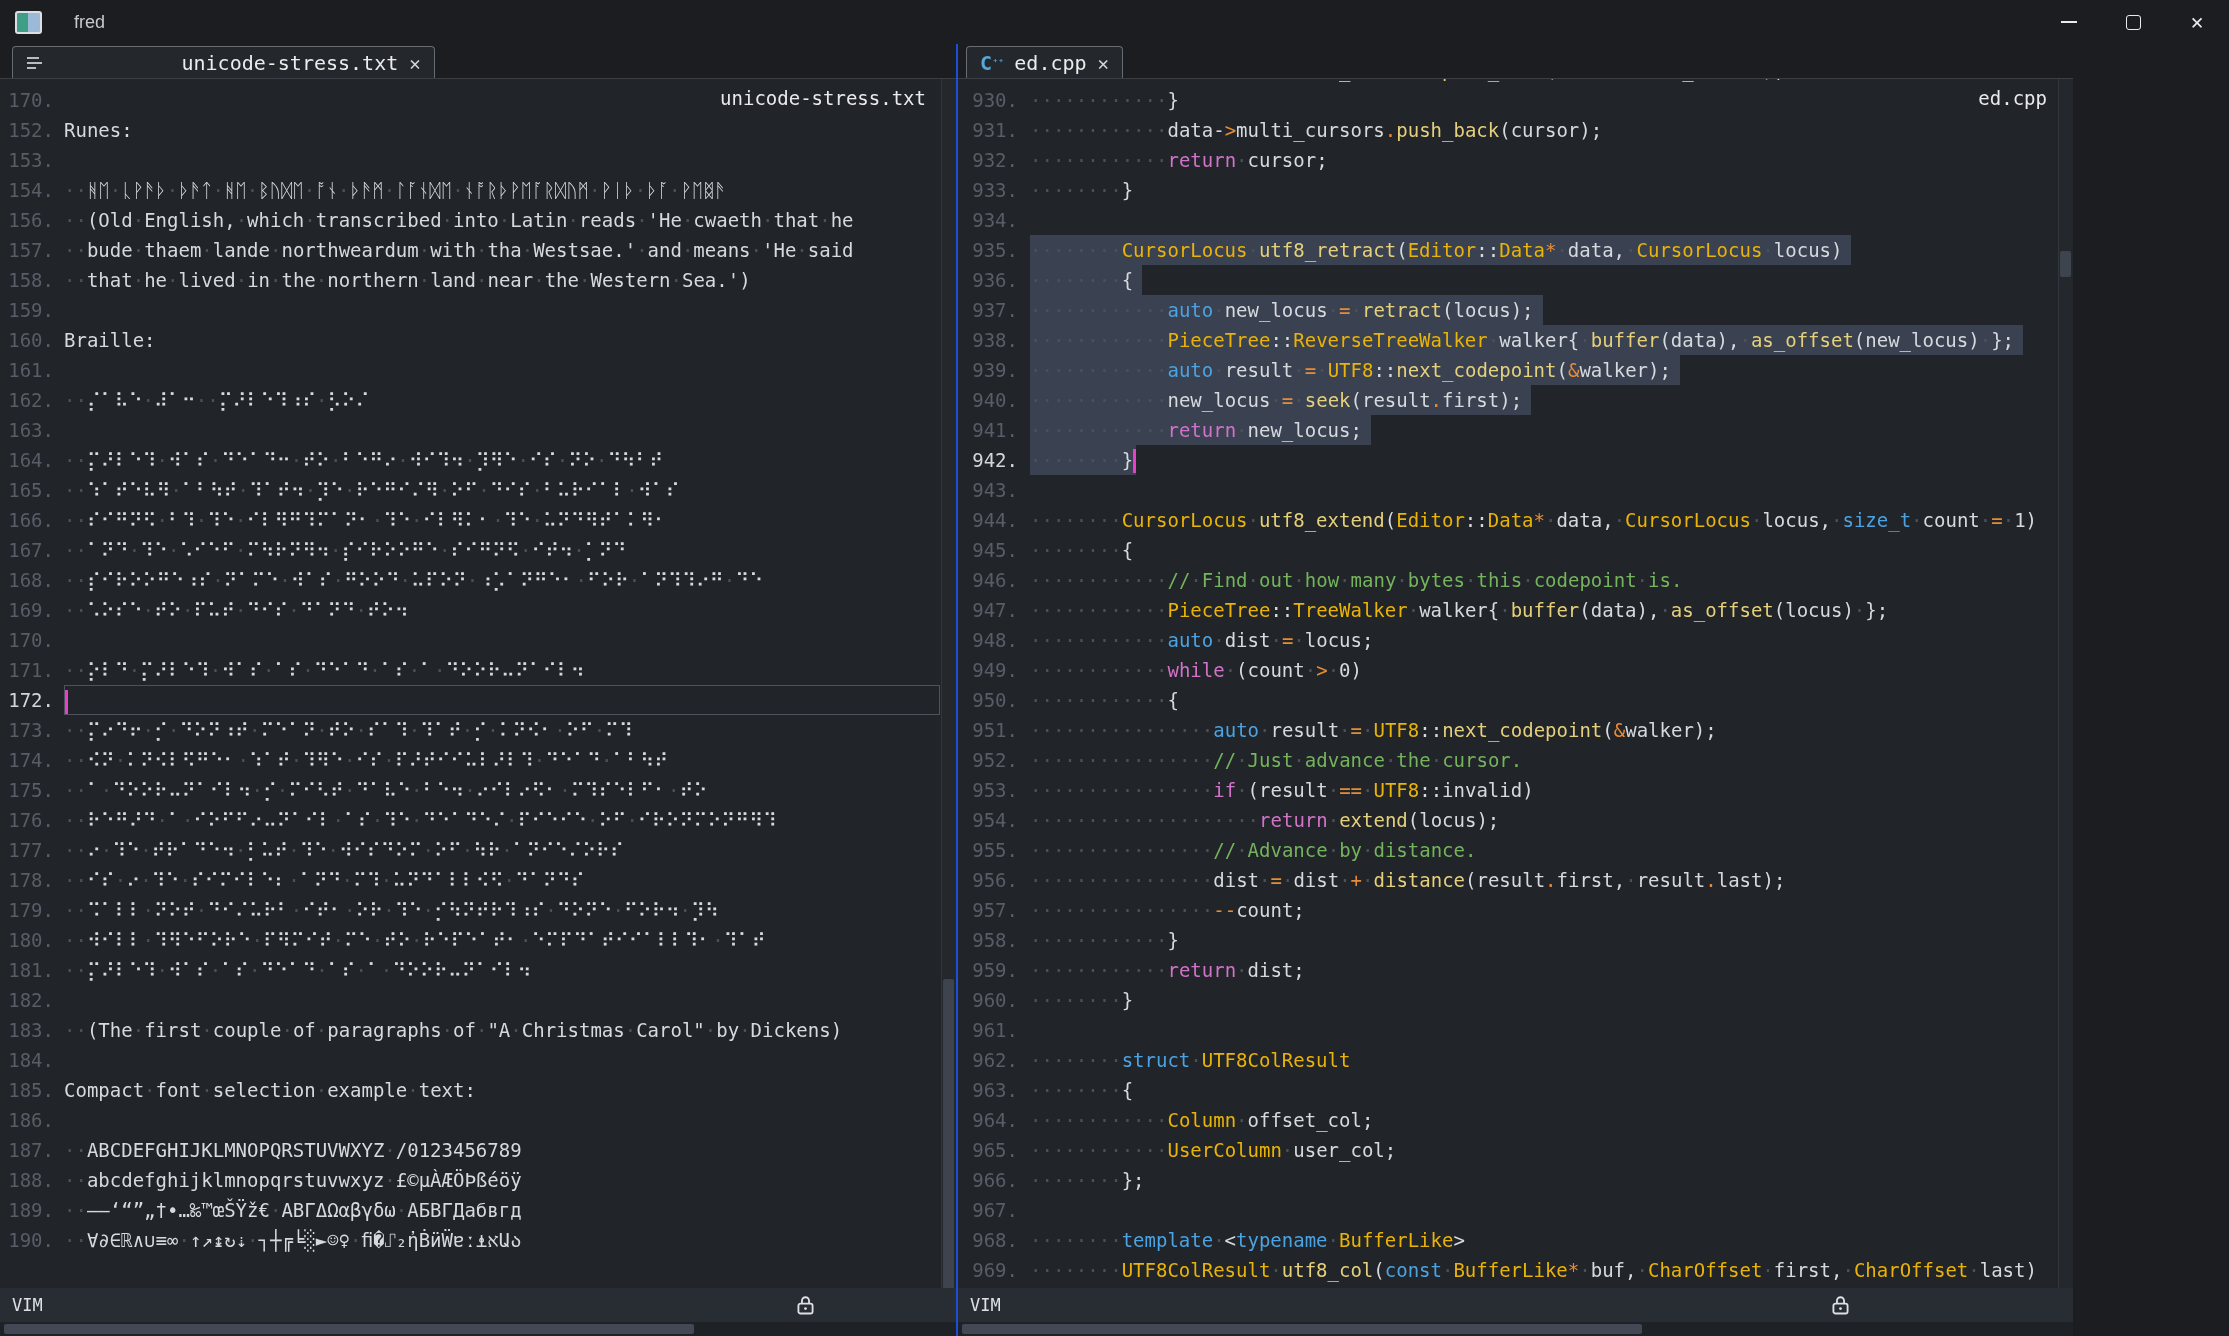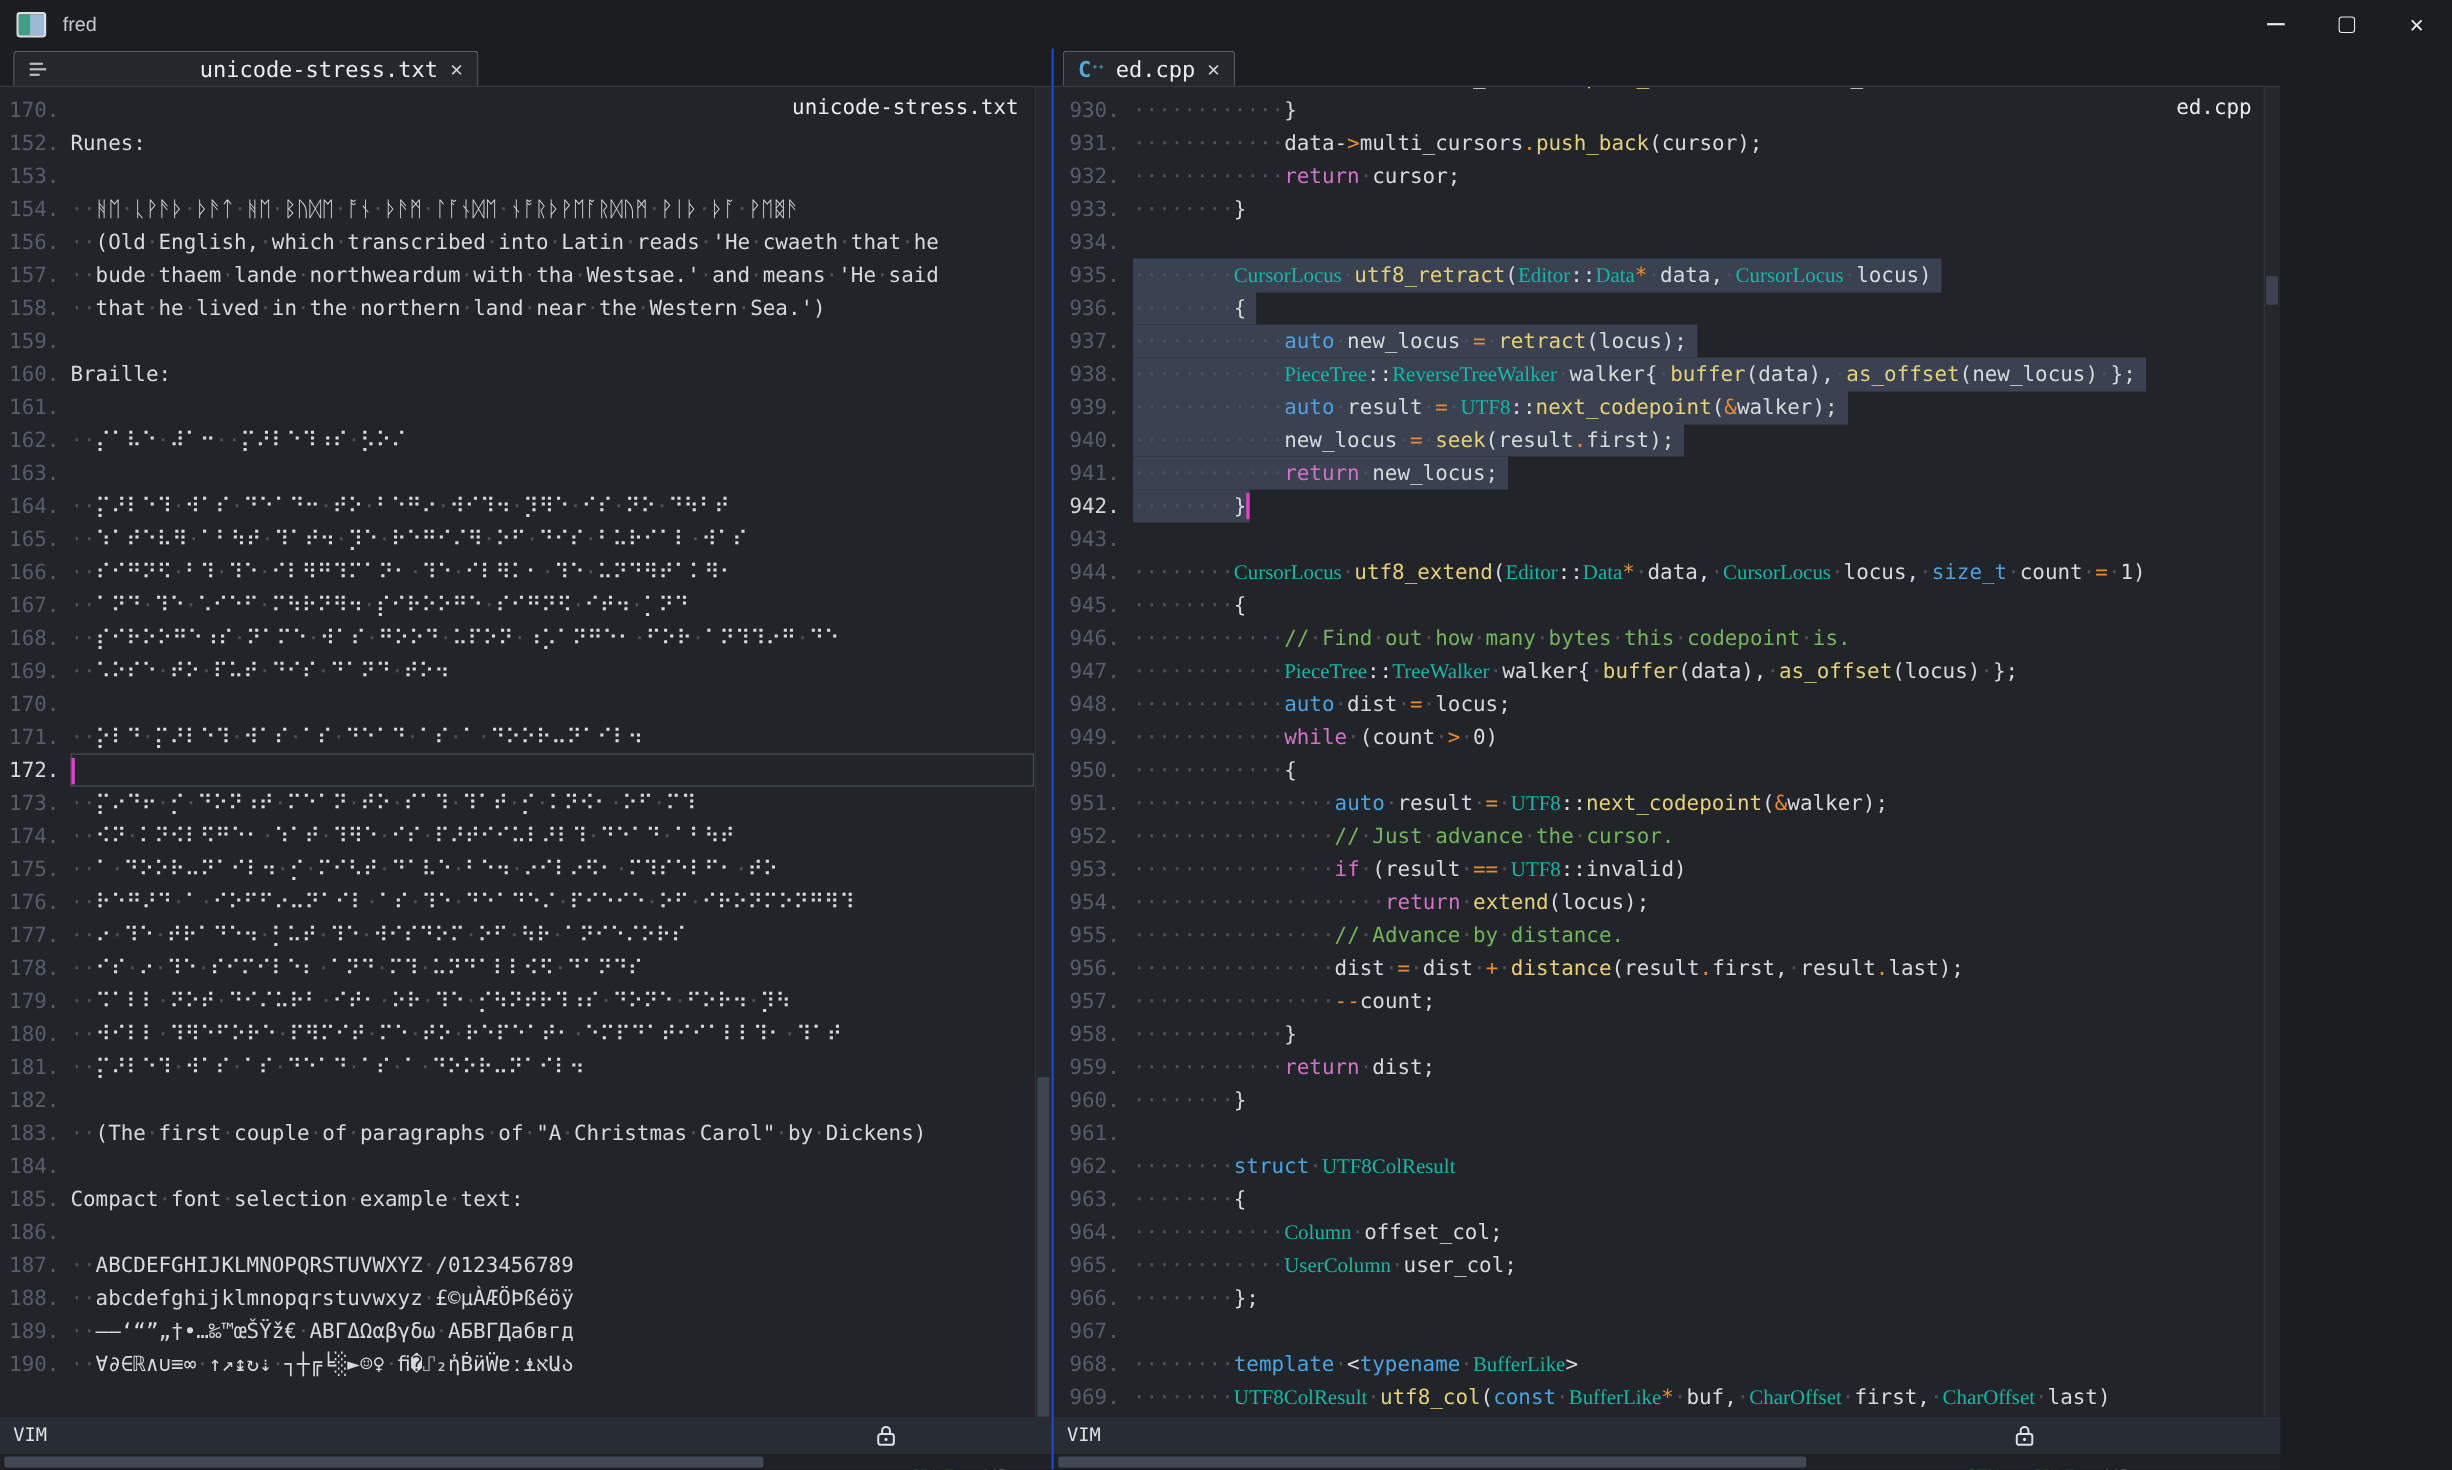--- a/index.html
+++ b/index.html
@@ -10,7 +10,7 @@
     font-family:"DejaVu Sans Mono", monospace;
   }
   
-  .titlebar { height:44px; display:flex; align-items:center; background:#1b1d20; }
+  .titlebar { height:44px; display:flex; align-items:center; background:#1b1d20;gap:17px; }
   .app-icon {
     width:27px; height:23px; margin-left:15px; border:2px solid #dce0e4; border-radius:3px;
     background:linear-gradient(90deg,#3f9f86 0 46%, #9db9d8 46% 100%);

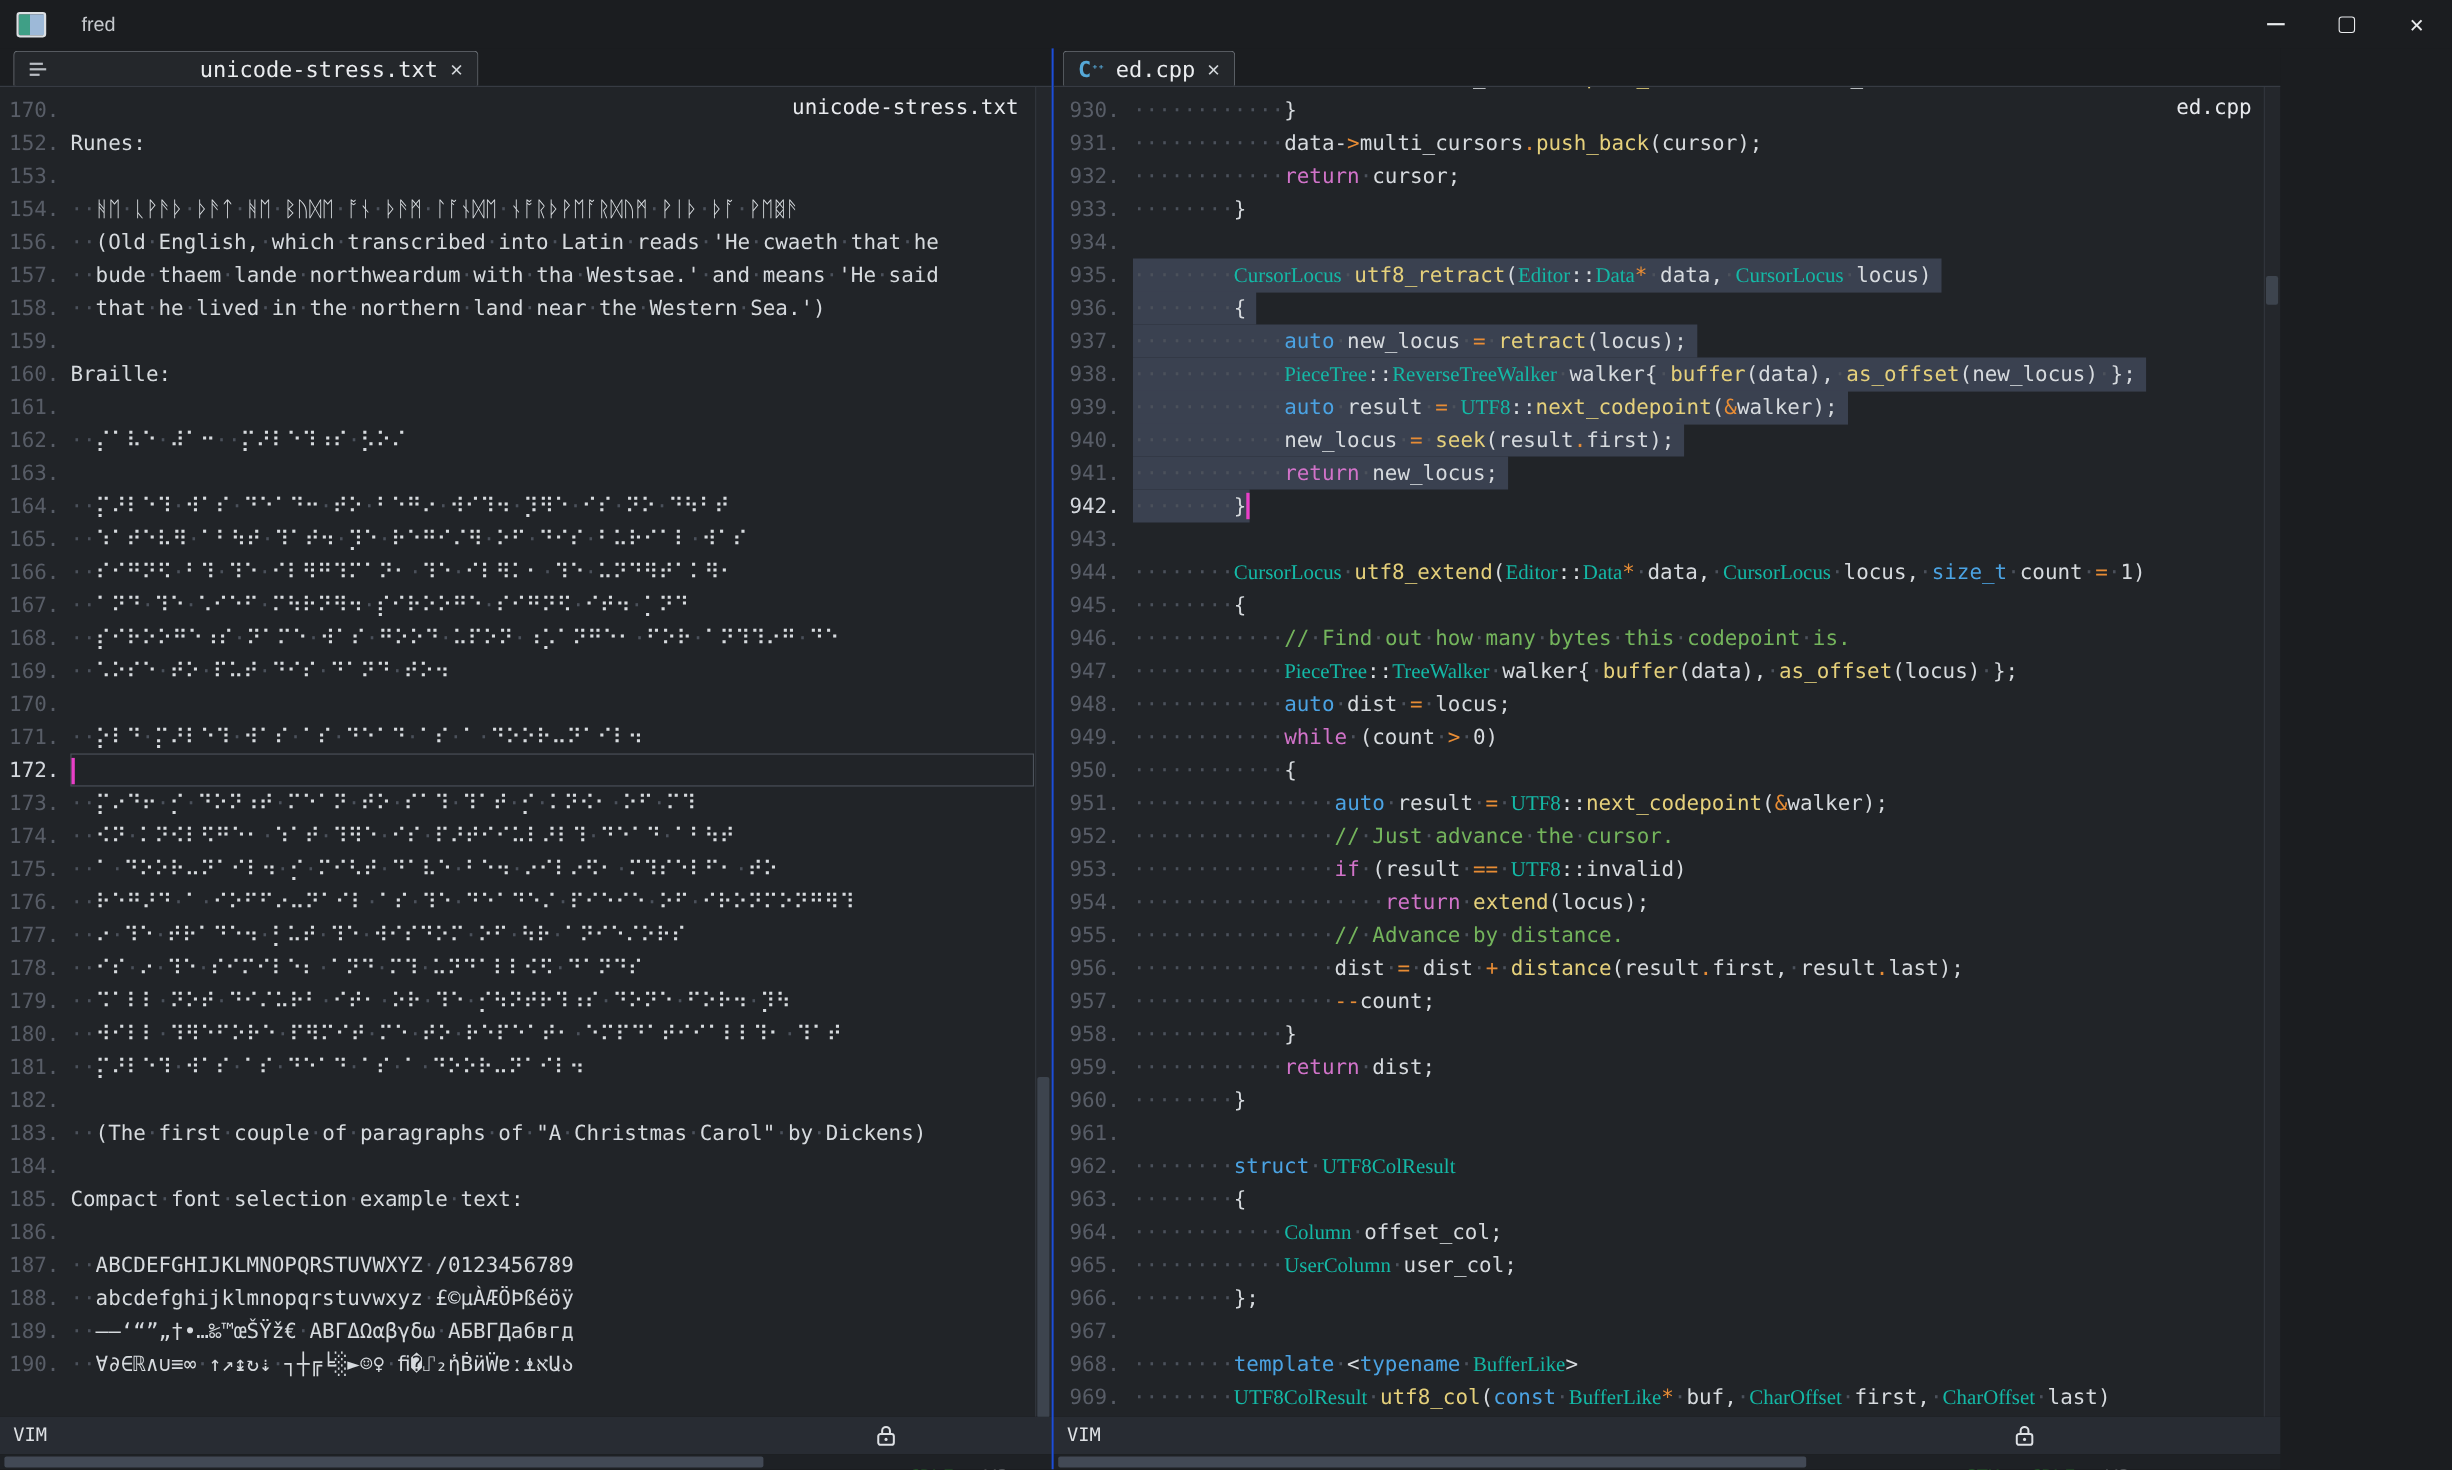--- a/index.html
+++ b/index.html
@@ -56,7 +56,7 @@
   .tk-w { color:#d6dade; }
   .tk-o { color:#e78c35; }
   .tk-f { color:#e5d07b; }
-  .tk-t { color:#14b8a6;font-family:Liberation Serif, serif; }
+  .tk-t { color:#eab308; }
   .tk-k { color:#4ba3e3; }
   .tk-c { color:#d173c9; }
   .tk-m { color:#74b45c; }

